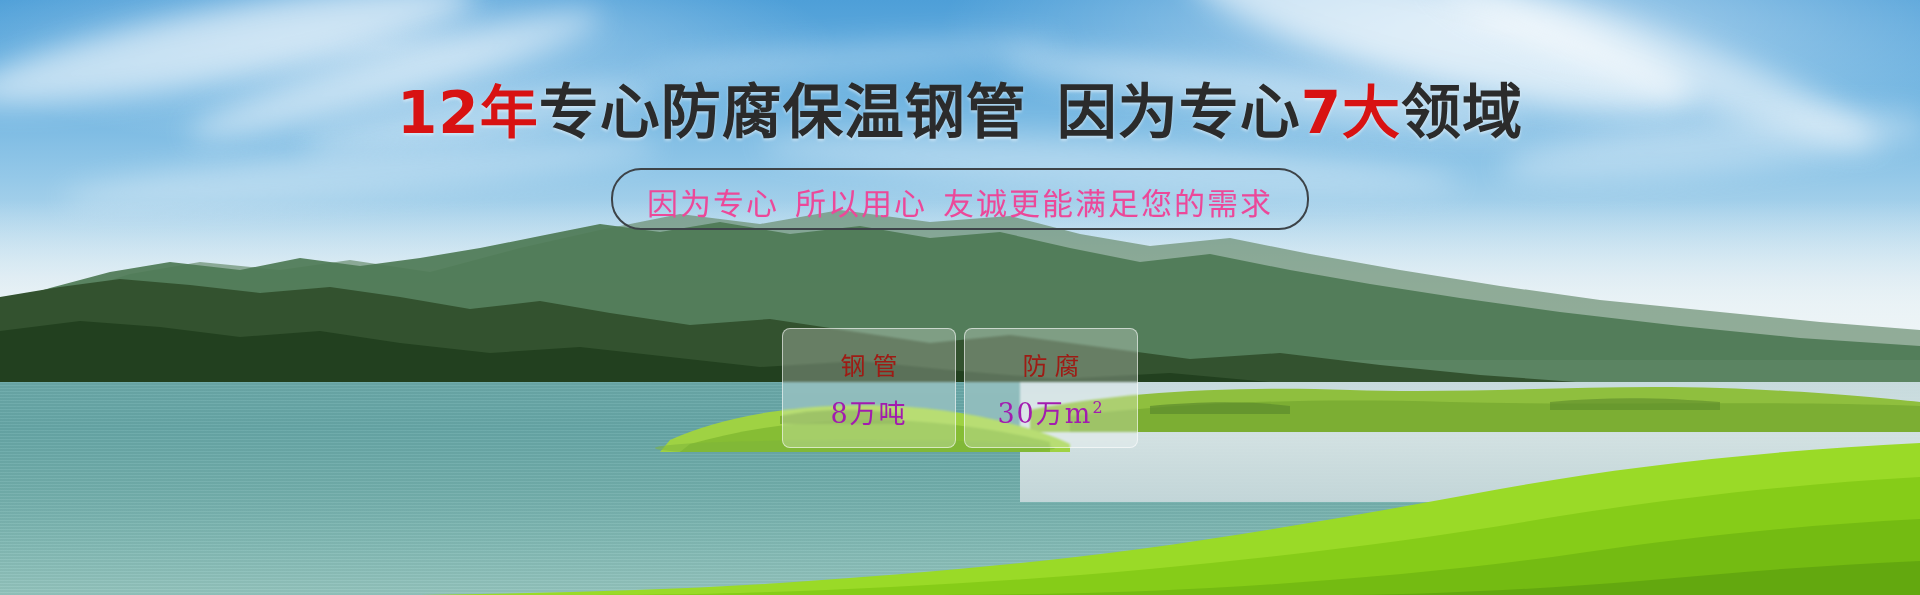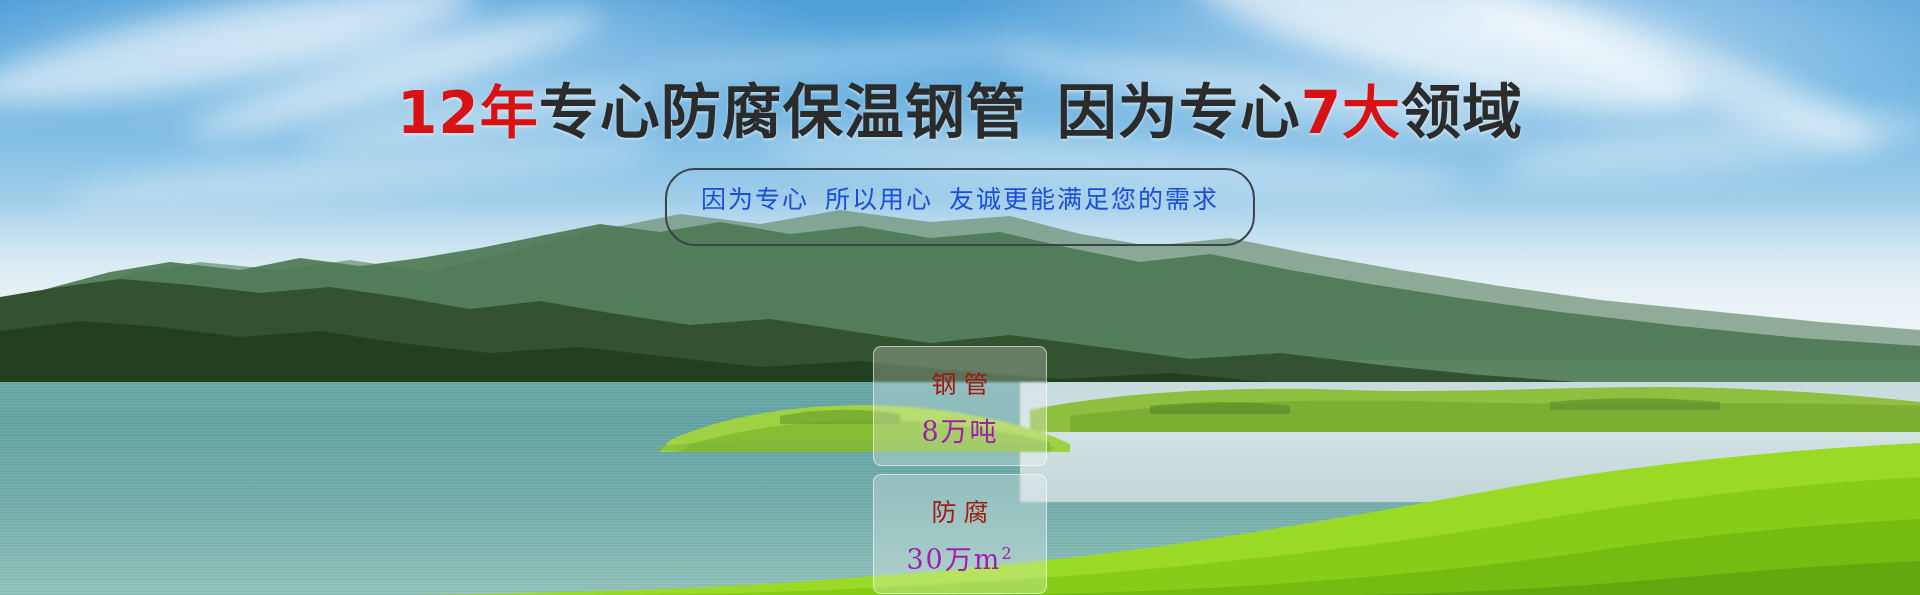--- a/index.html
+++ b/index.html
@@ -129,12 +129,12 @@
     left: 50%;
     top: 168px;
     transform: translateX(-50%);
-    padding: 9px 34px 29px;
+    padding: 9px 34px 4px;
     border: 2px solid #3d4348;
     border-radius: 30px;
-    font-size: 25px;
+    font-size: 31px;
     letter-spacing: 2px;
-    color: #1d4ed8;
+    color: #ec4899;
     white-space: nowrap;
     background: transparent;
   }

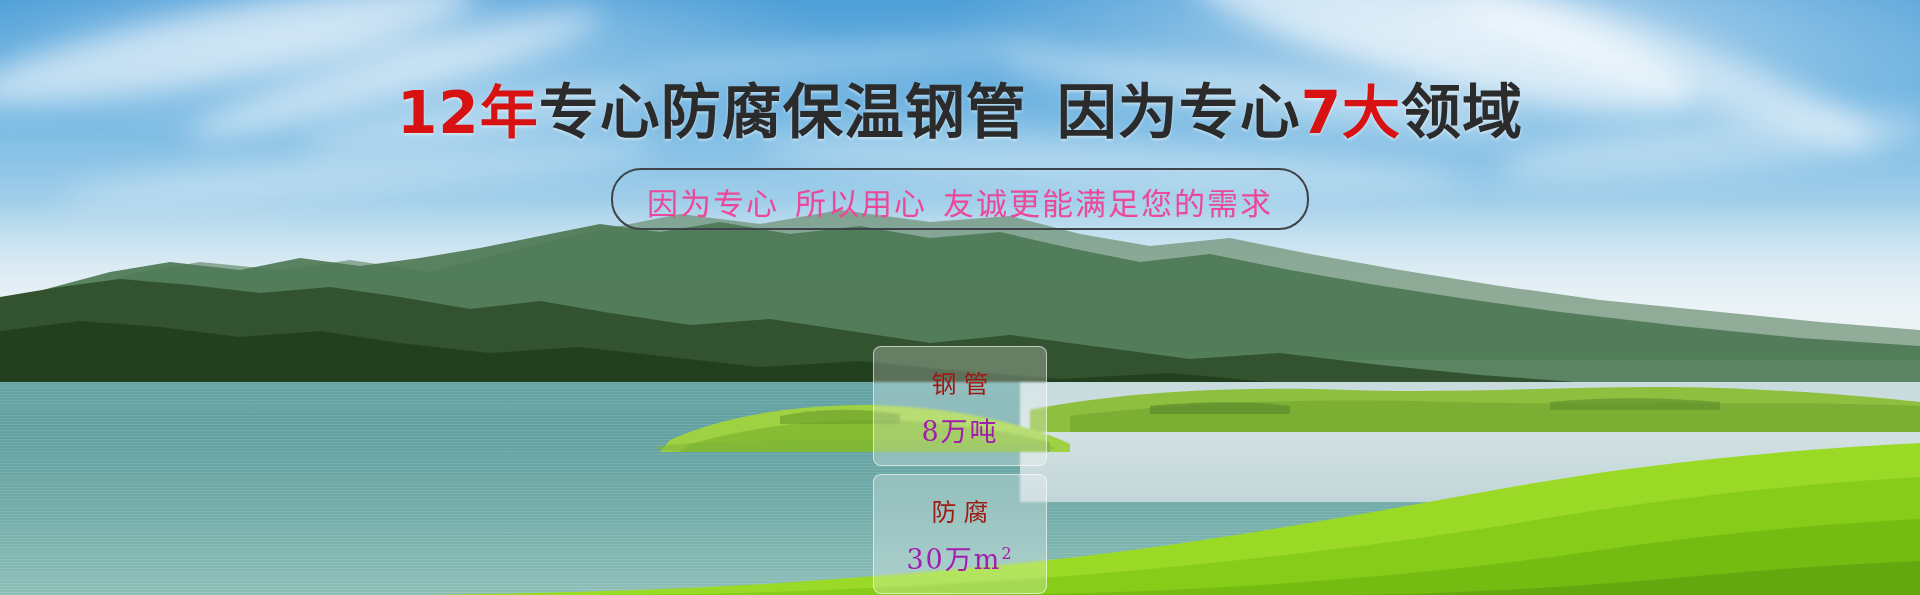--- a/index.html
+++ b/index.html
@@ -144,11 +144,10 @@
   .cards {
     position: absolute;
     left: 50%;
-    top: 346px;
+    top: 328px;
     transform: translateX(-50%);
     display: flex;
     gap: 8px;
-    flex-direction: column;
   }
   .card {
     width: 172px;

